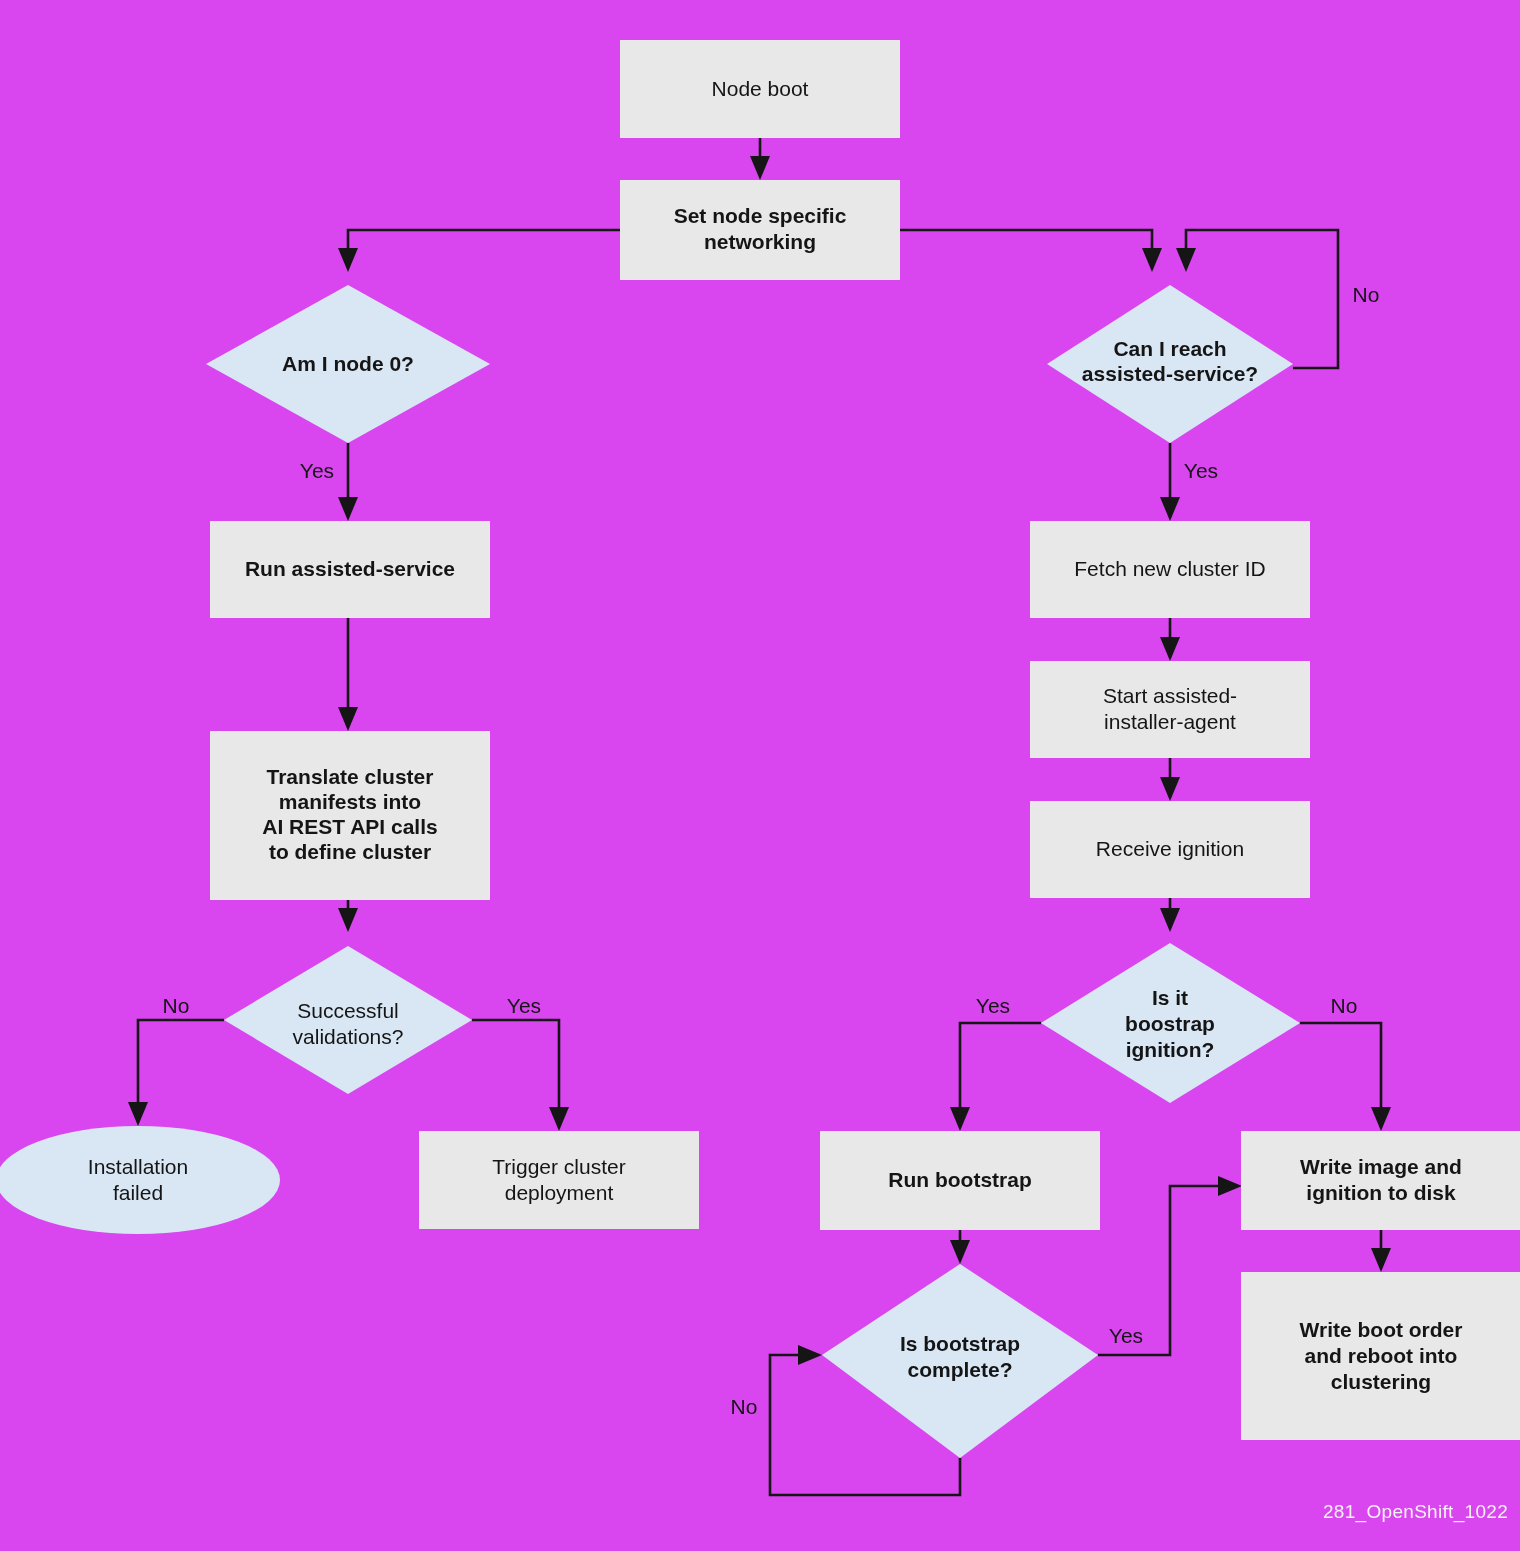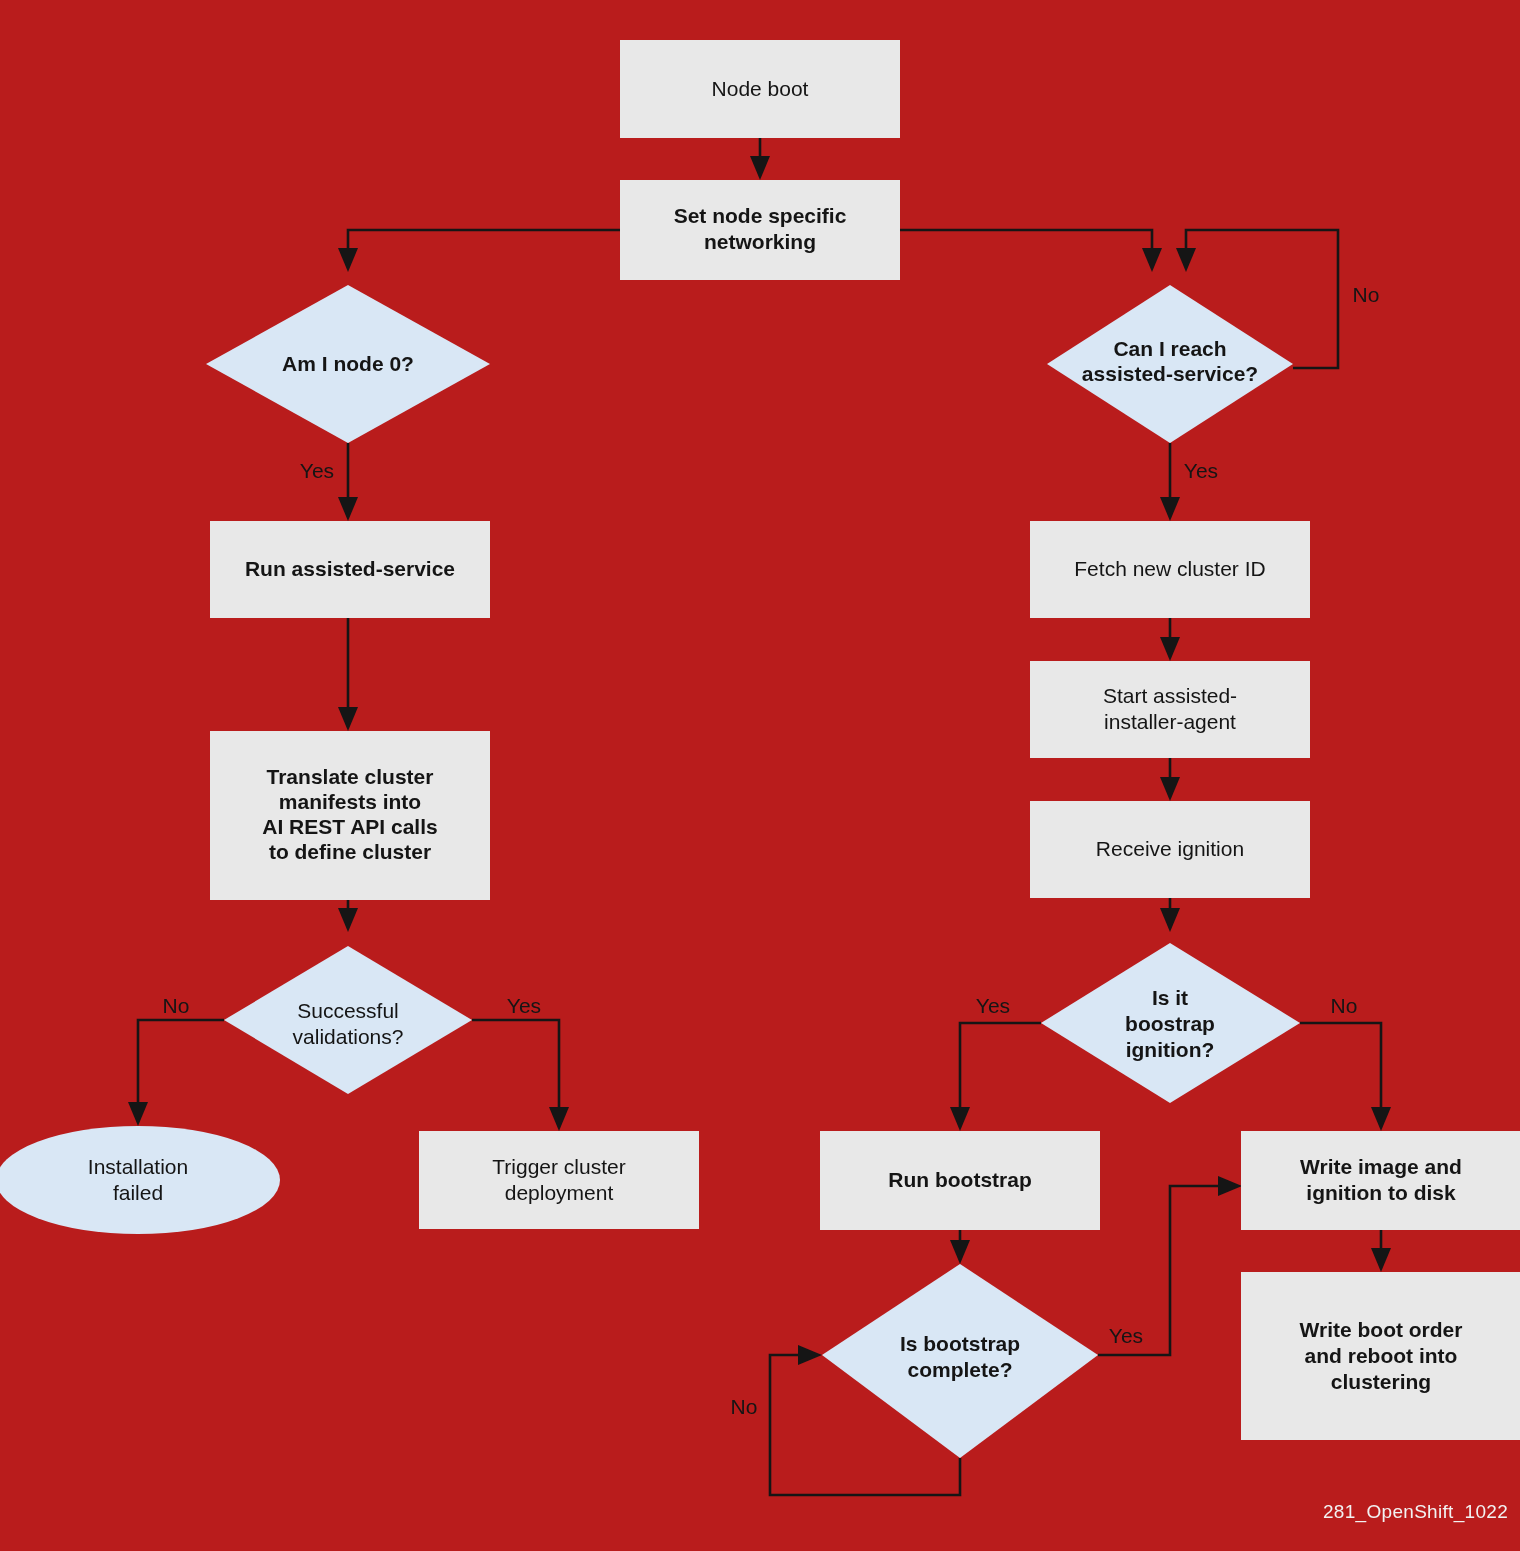--- a/index.html
+++ b/index.html
@@ -15,7 +15,7 @@
     position: relative;
     width: 1520px;
     height: 1551px;
-    background: #b91c1c;
+    background: #d946ef;
     overflow: hidden;
   }
   svg#flow {

